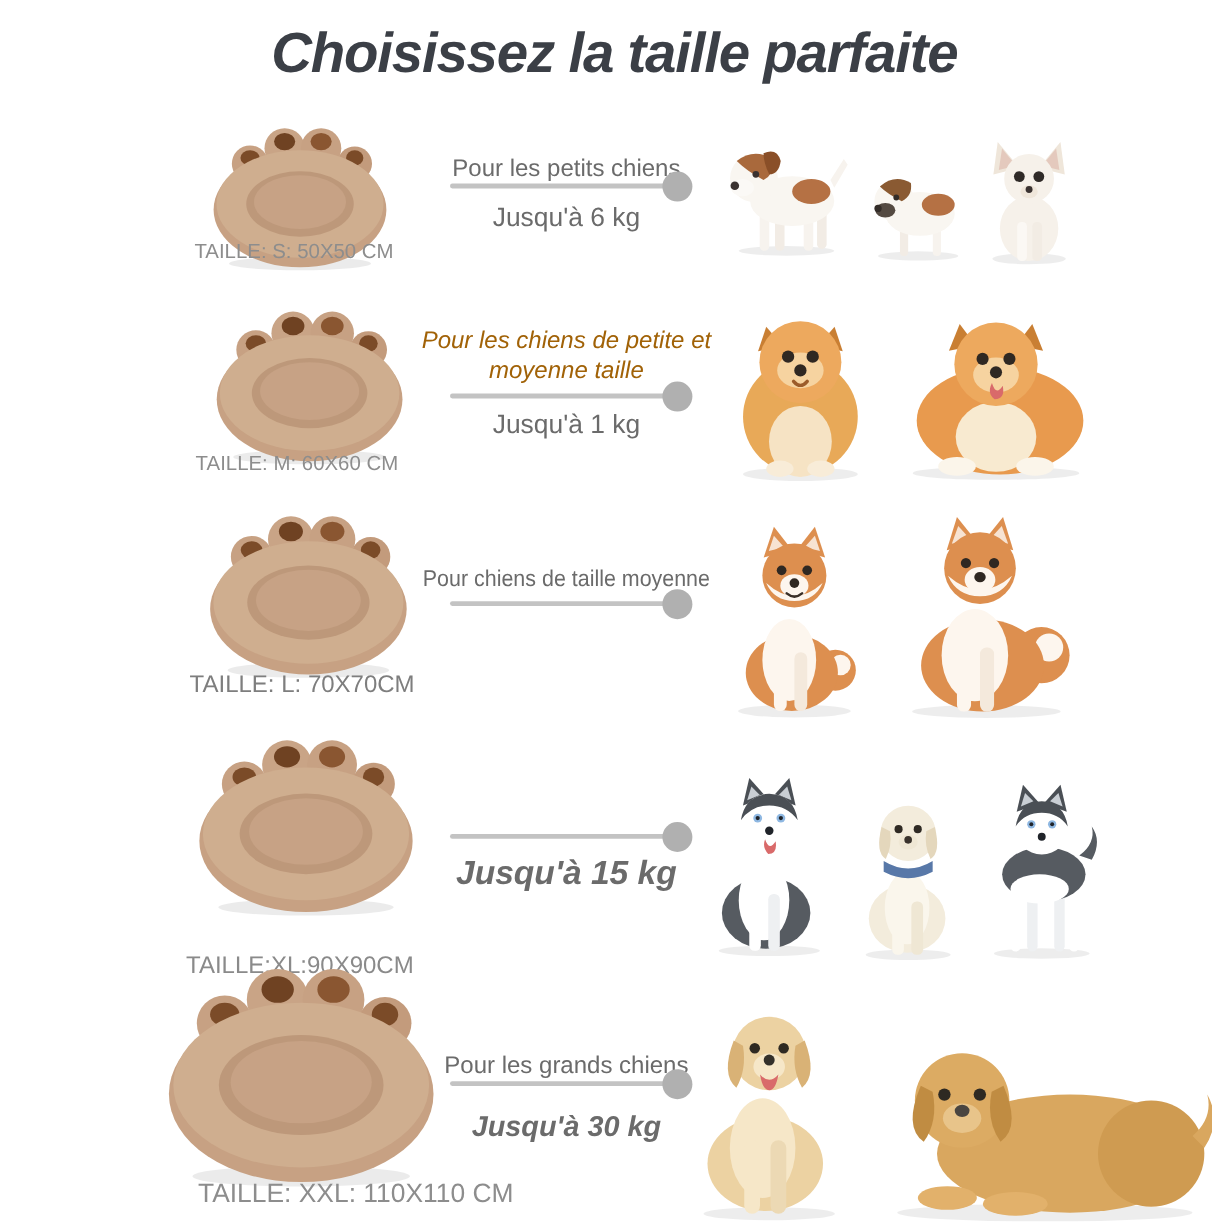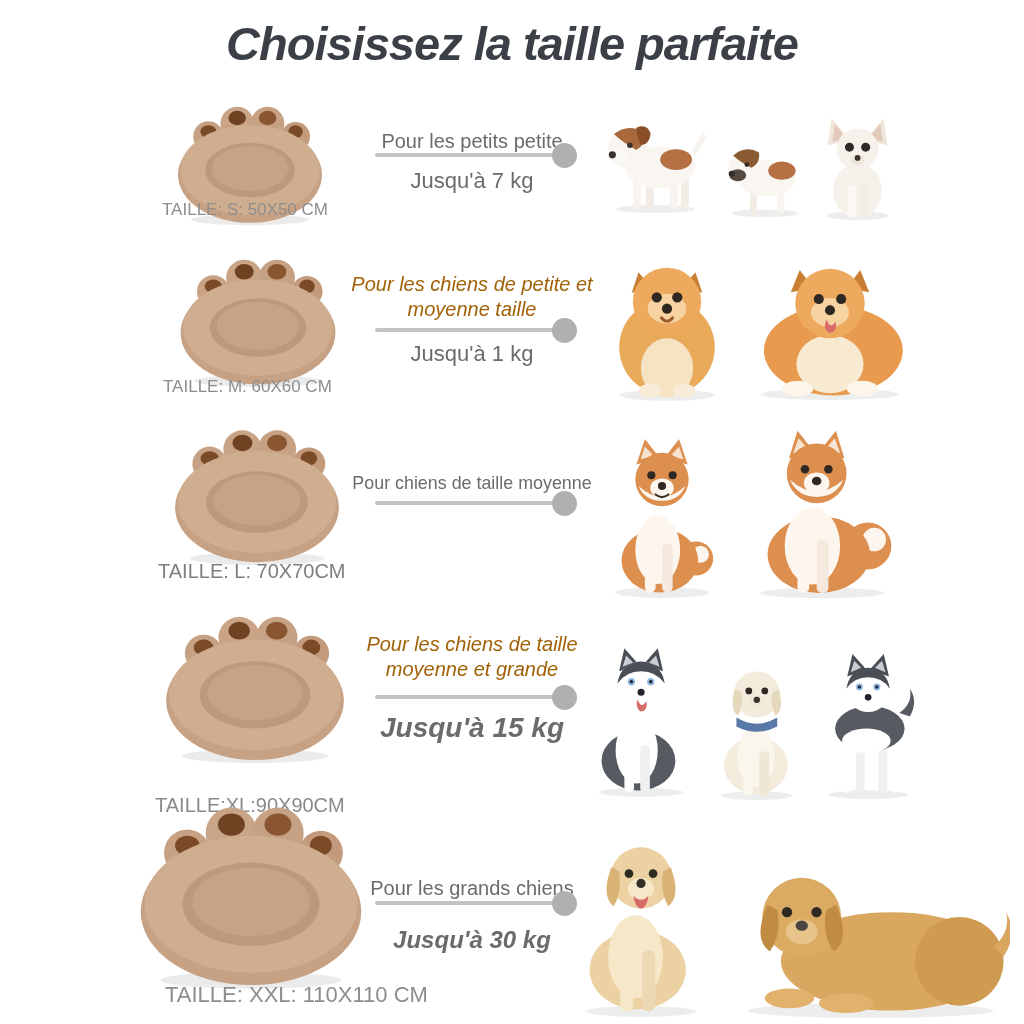--- a/index.html
+++ b/index.html
@@ -65,7 +65,7 @@
     <use href="#pawbed"></use>
   </svg>
   <div class="size-label" style="left:162px;top:200px;width:180px;font-size:17px">TAILLE: S: 50X50 CM</div>
-  <div class="mid audience" style="top:129px">Pour les petits petite</div>
+  <div class="mid audience" style="top:129px">Pour les petits chiens</div>
   <div class="divider" style="top:153px"></div>
   <div class="divider-dot" style="top:143px"></div>
   <div class="mid weight" style="top:168px">Jusqu'à 7 kg</div>

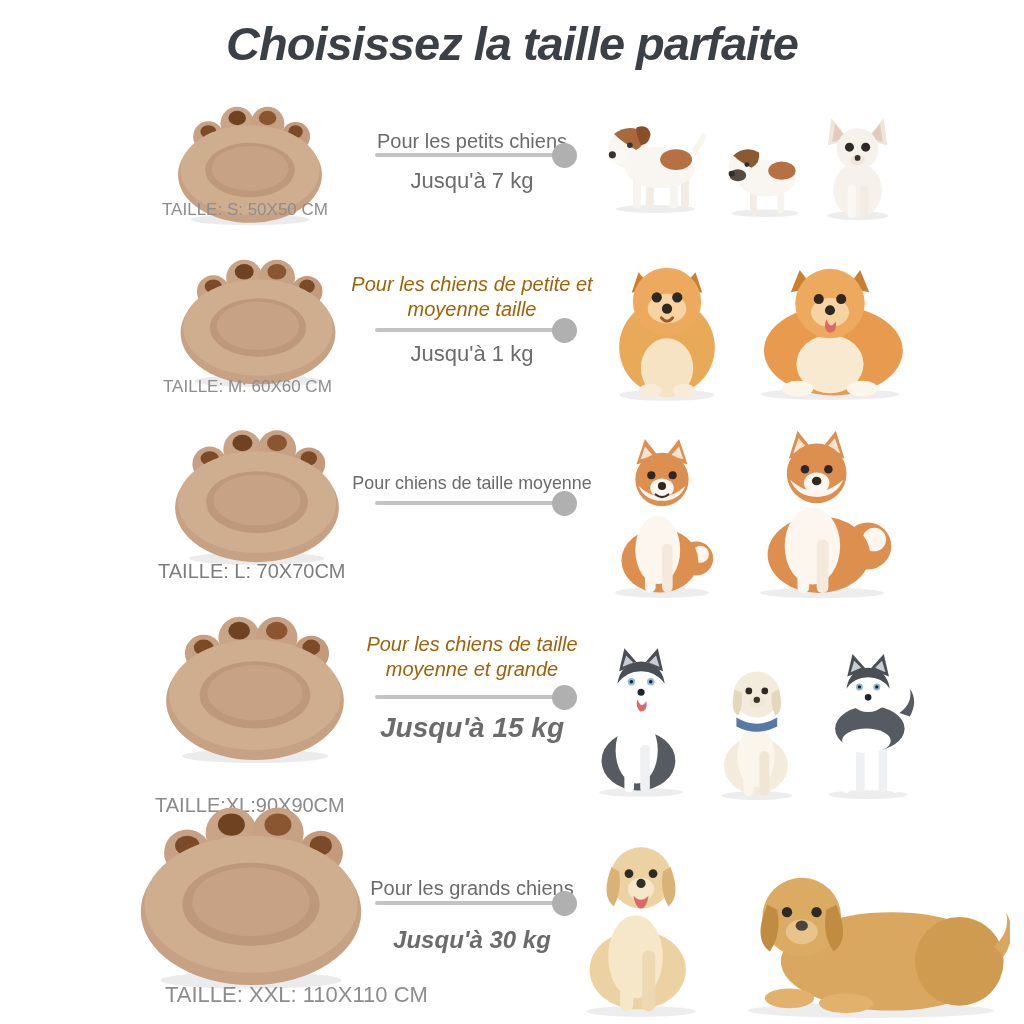--- a/index.html
+++ b/index.html
@@ -68,7 +68,7 @@
   <div class="mid audience" style="top:129px">Pour les petits chiens</div>
   <div class="divider" style="top:153px"></div>
   <div class="divider-dot" style="top:143px"></div>
-  <div class="mid weight" style="top:168px">Jusqu'à 7 kg</div>
+  <div class="mid weight" style="top:168px">Jusqu'à 6 kg</div>
   <div class="dogs" style="left:598px;top:95px;width:300px;height:130px;gap:8px">
 
     <svg width="132" height="118" viewBox="0 0 140 120">

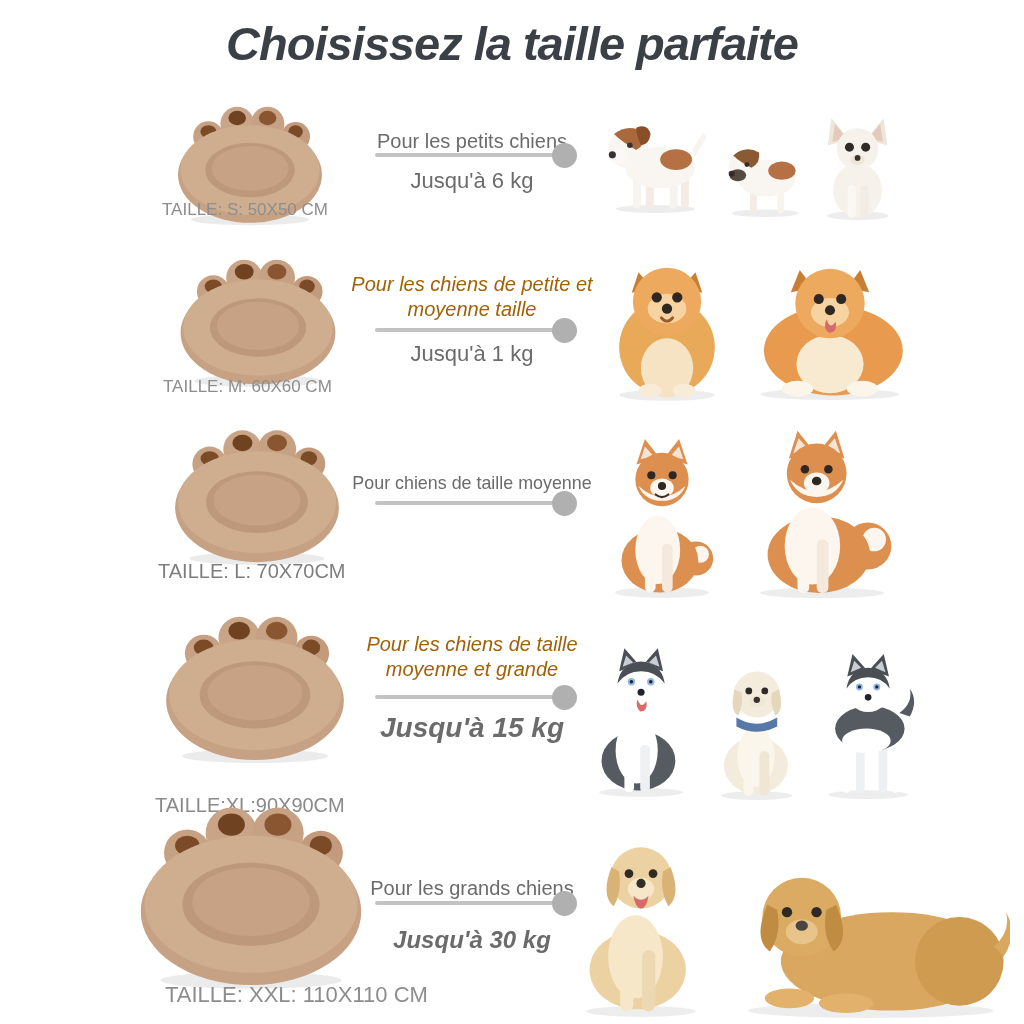--- a/index.html
+++ b/index.html
@@ -216,7 +216,6 @@
     <use href="#pawbed"></use>
   </svg>
   <div class="size-label" style="left:155px;top:794px;width:190px;font-size:20px;color:#8a8a8a">TAILLE:XL:90X90CM</div>
-  <div class="mid audience it" style="top:632px">Pour les chiens de taille moyenne et grande</div>
   <div class="divider" style="top:695px"></div>
   <div class="divider-dot" style="top:685px"></div>
   <div class="mid weight bi" style="top:712px;font-size:28px">Jusqu'à 15 kg</div>

